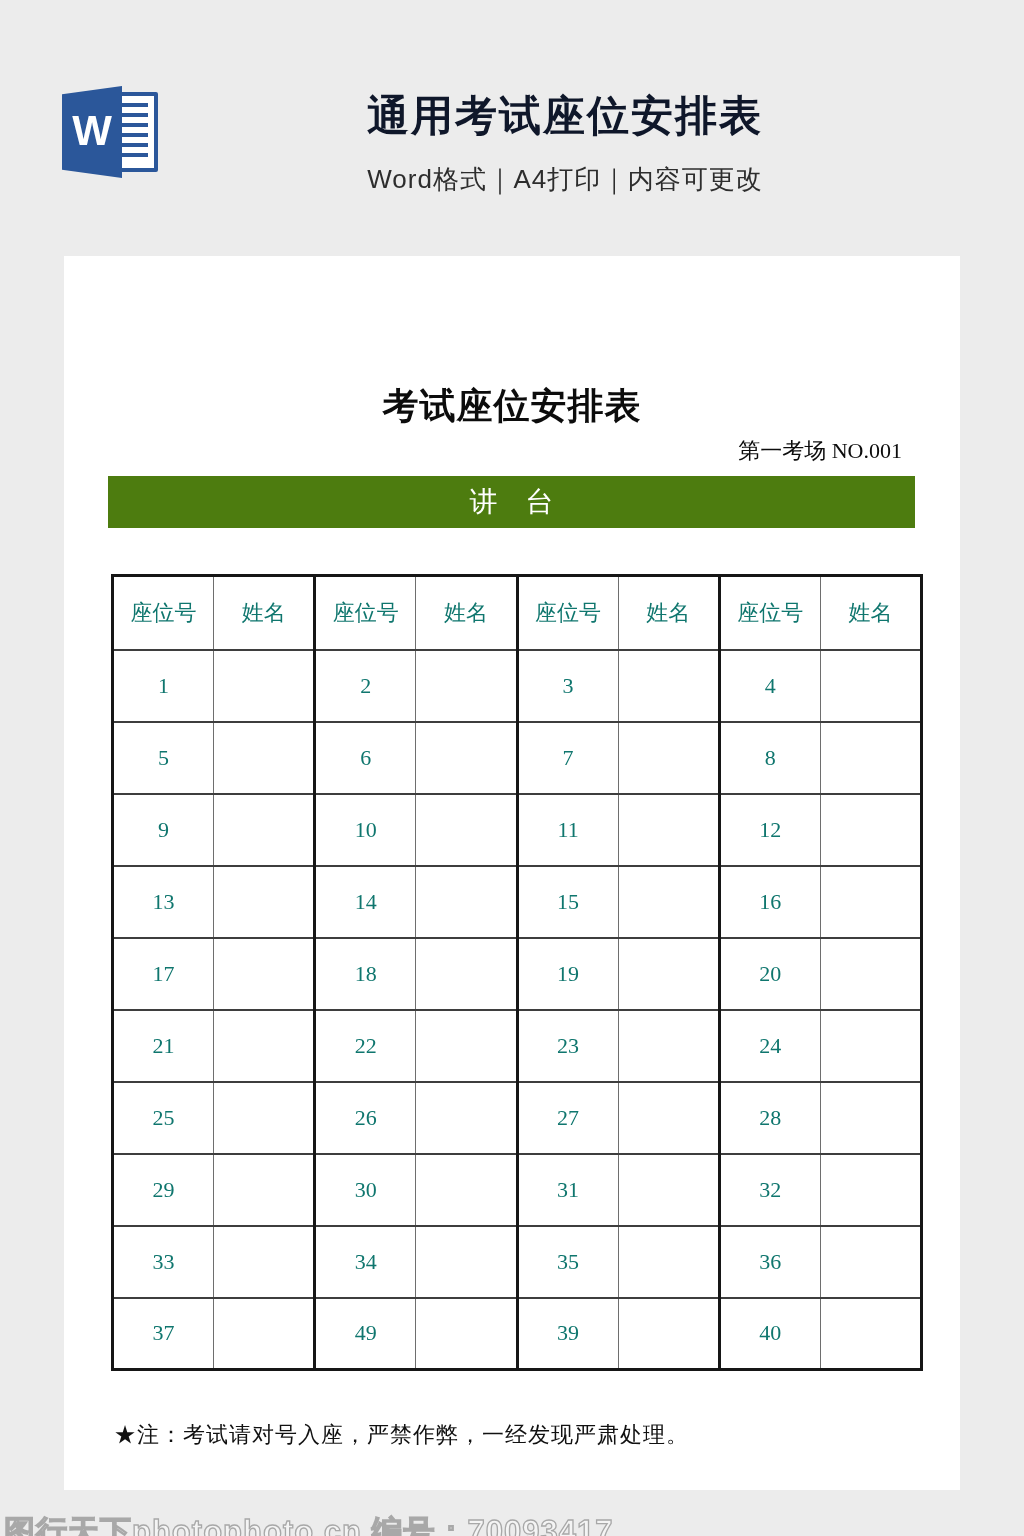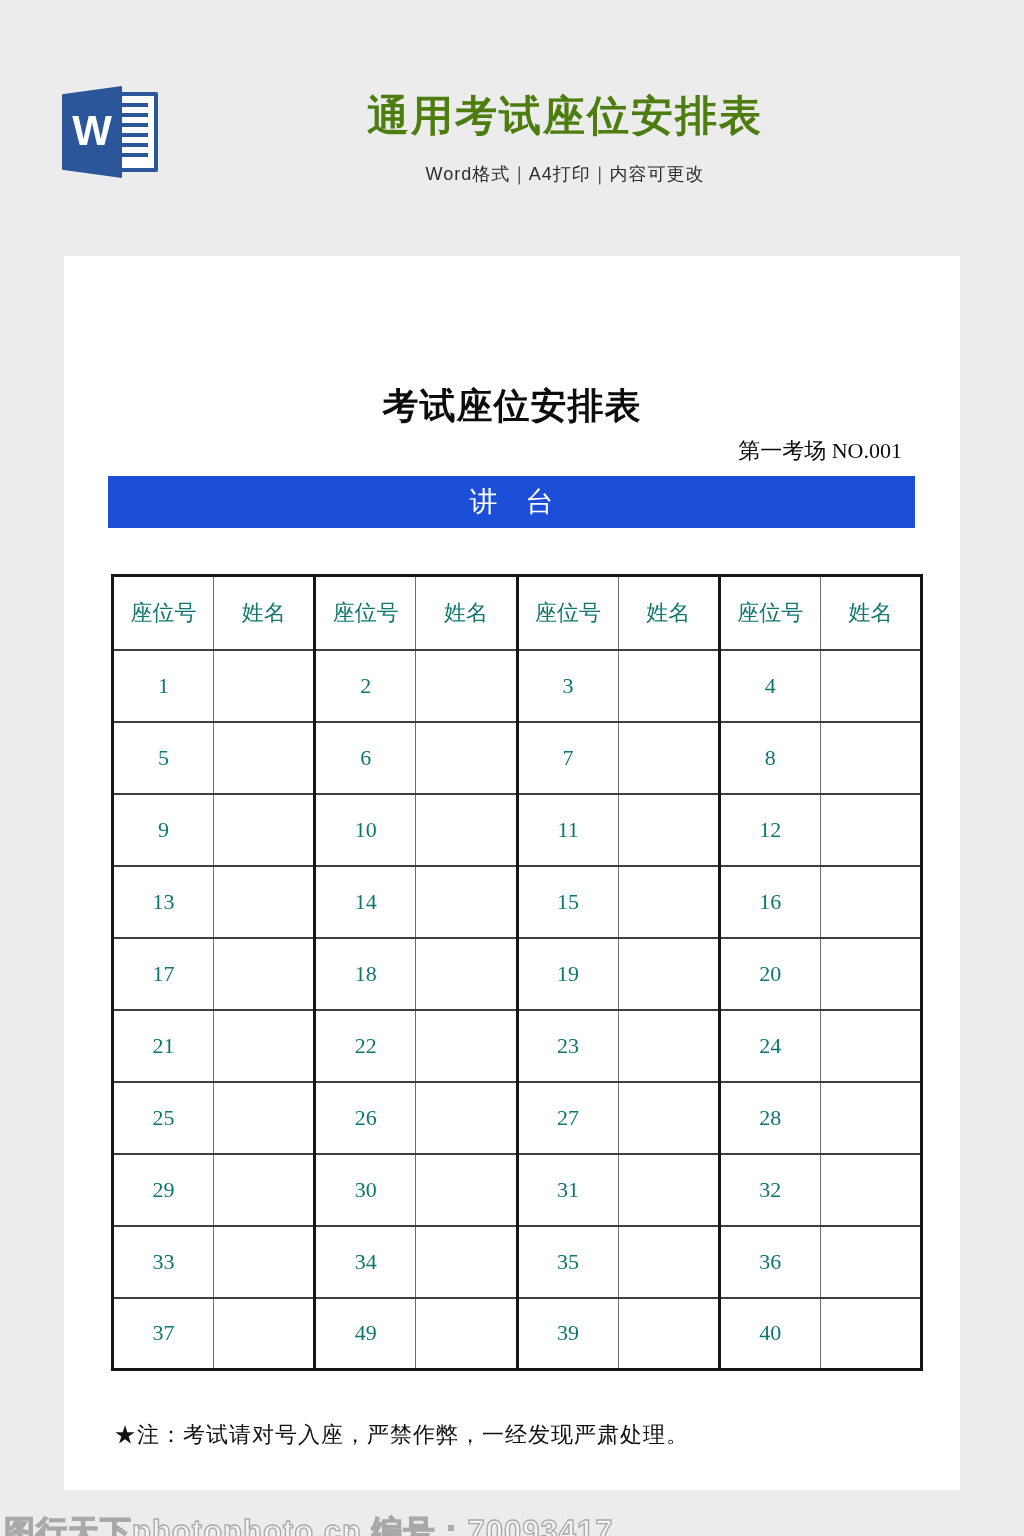--- a/index.html
+++ b/index.html
@@ -114,7 +114,7 @@
       </div>
     </div>
     <div class="promo-text">
-      <div class="promo-title" style="color: #4d7c0f;">通用考试座位安排表</div>
+      <div class="promo-title" style="color: #0f172a;">通用考试座位安排表</div>
       <div class="promo-subtitle">Word格式｜A4打印｜内容可更改</div>
     </div>
   </div>

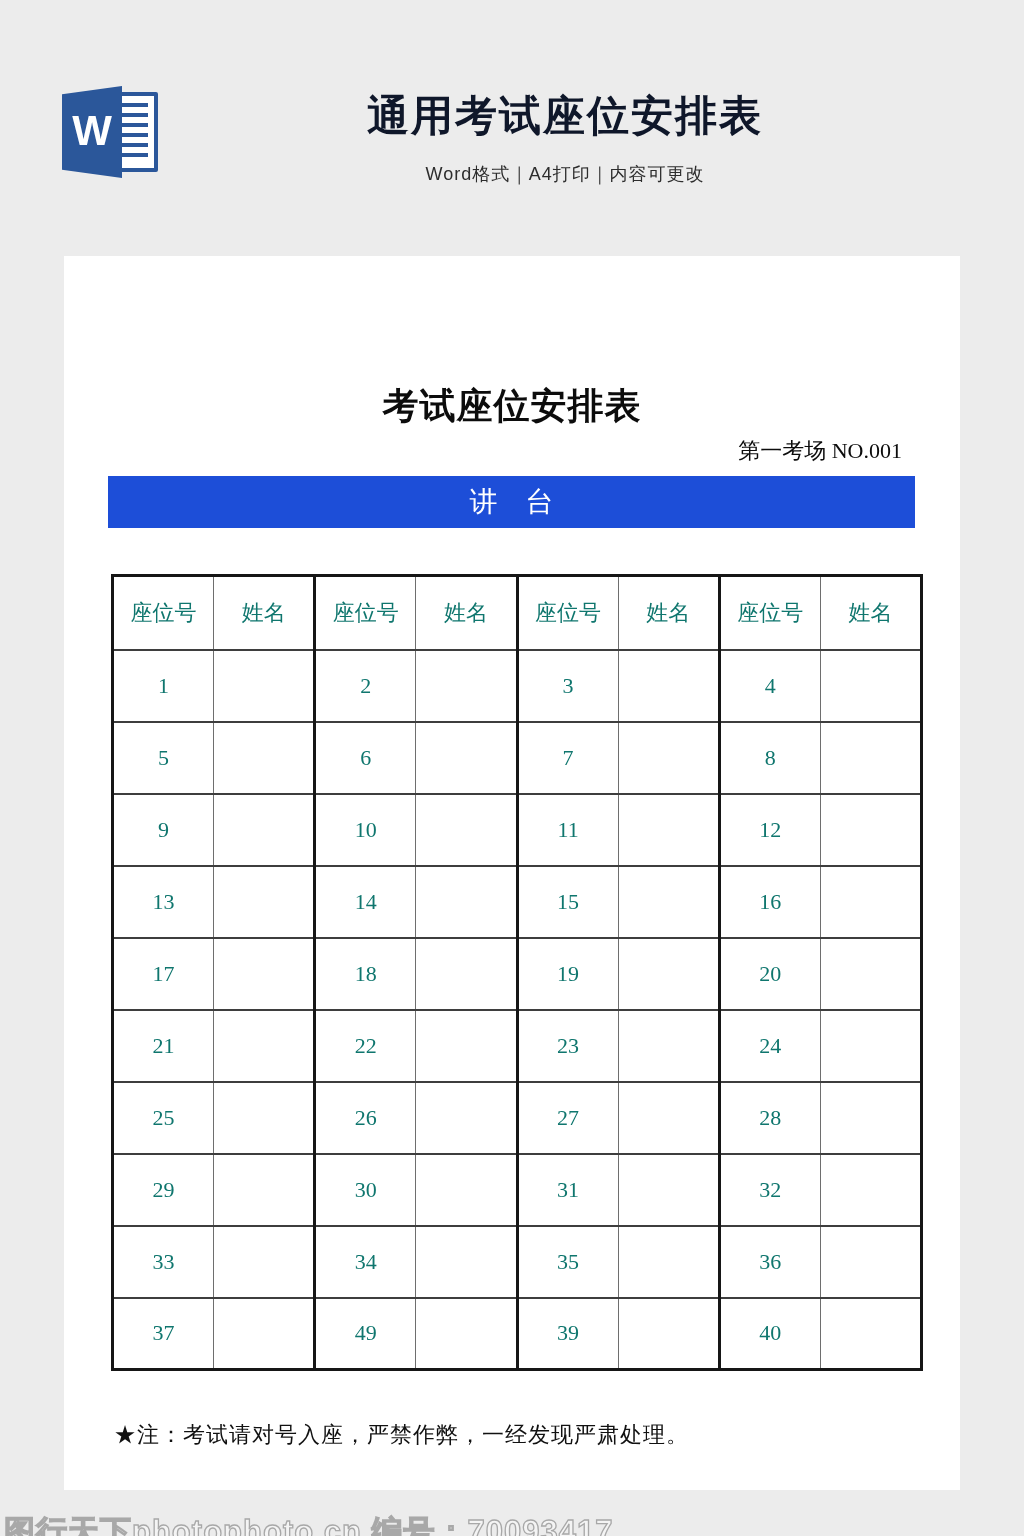--- a/index.html
+++ b/index.html
@@ -35,7 +35,7 @@
   }
   .promo-text { position:absolute; left:200px; top:88px; width:730px; text-align:center; }
   .promo-title { font-size:42px; font-weight:bold; color:#2e5fa4; letter-spacing:2px; }
-  .promo-subtitle { margin-top:18px; font-size:18px; color:#2d2d2d; letter-spacing:1px; }
+  .promo-subtitle { margin-top:18px; font-size:26px; color:#2d2d2d; letter-spacing:1px; }
 
   
   .doc-page {

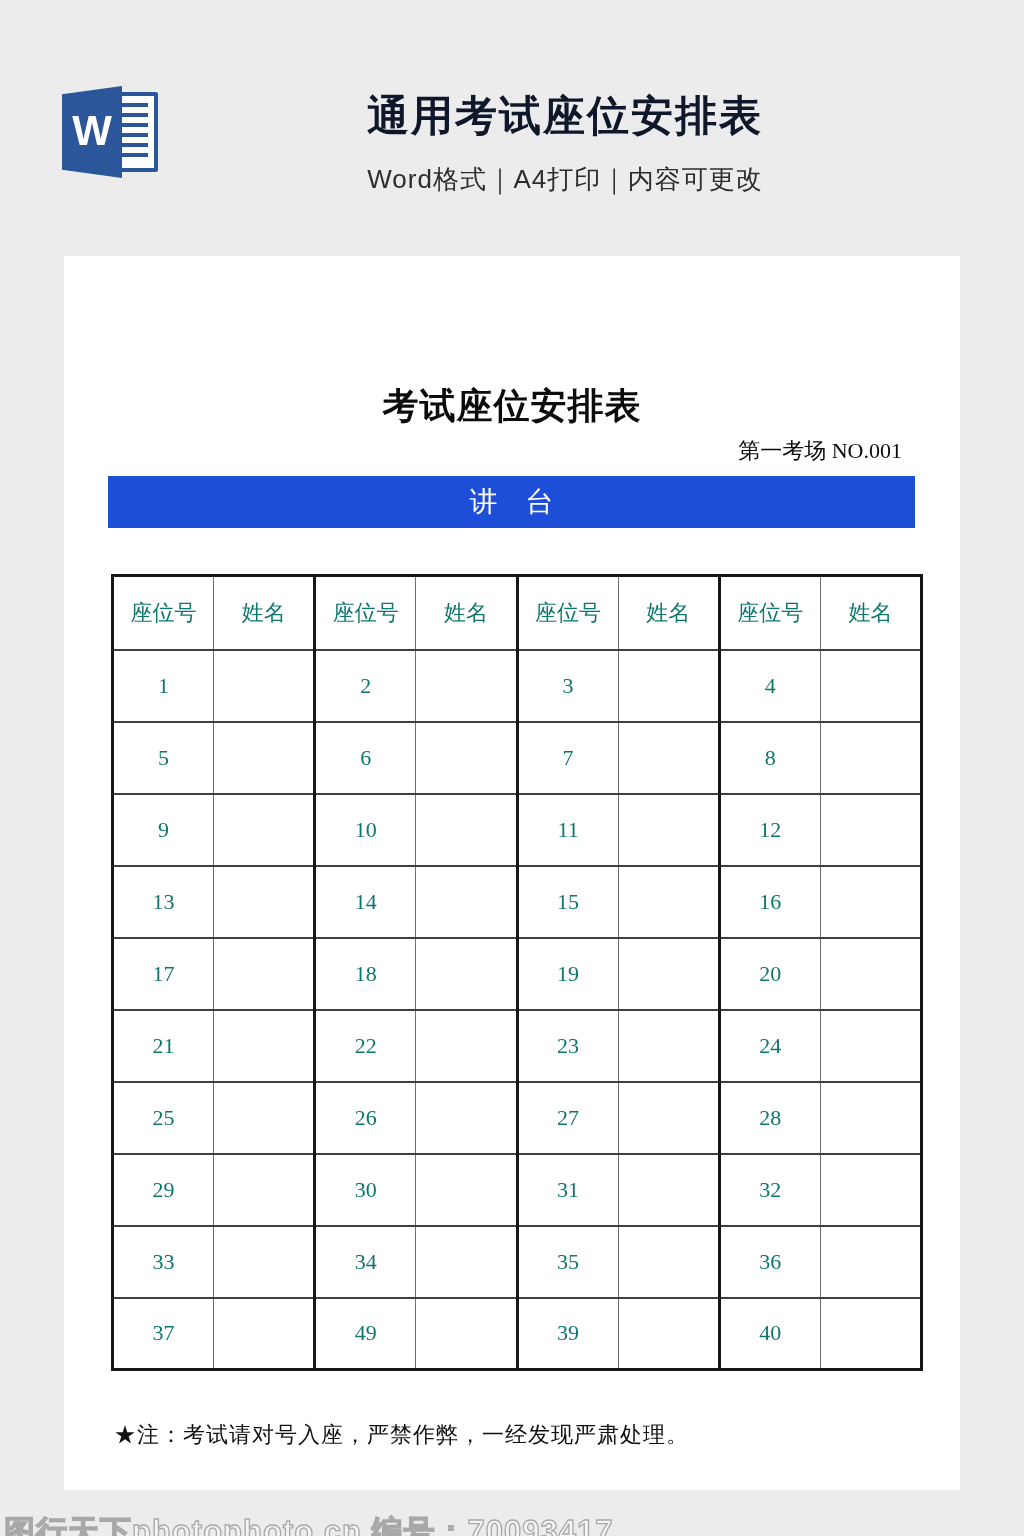--- a/index.html
+++ b/index.html
@@ -122,7 +122,7 @@
   <div class="doc-page">
     <div class="doc-title">考试座位安排表</div>
     <div class="room-label">第一考场 NO.001</div>
-    <div class="podium-banner" style="background: #1d4ed8;">
+    <div class="podium-banner" style="background: #4d7c0f;">
       <span>讲　台</span>
     </div>
 

